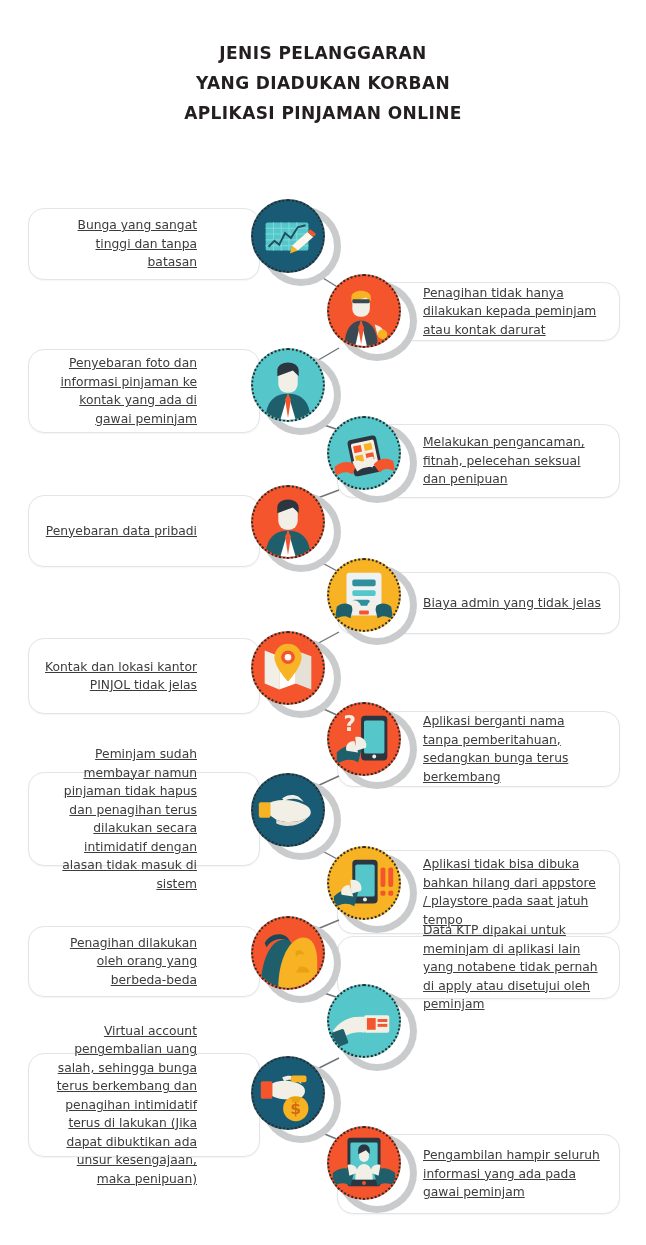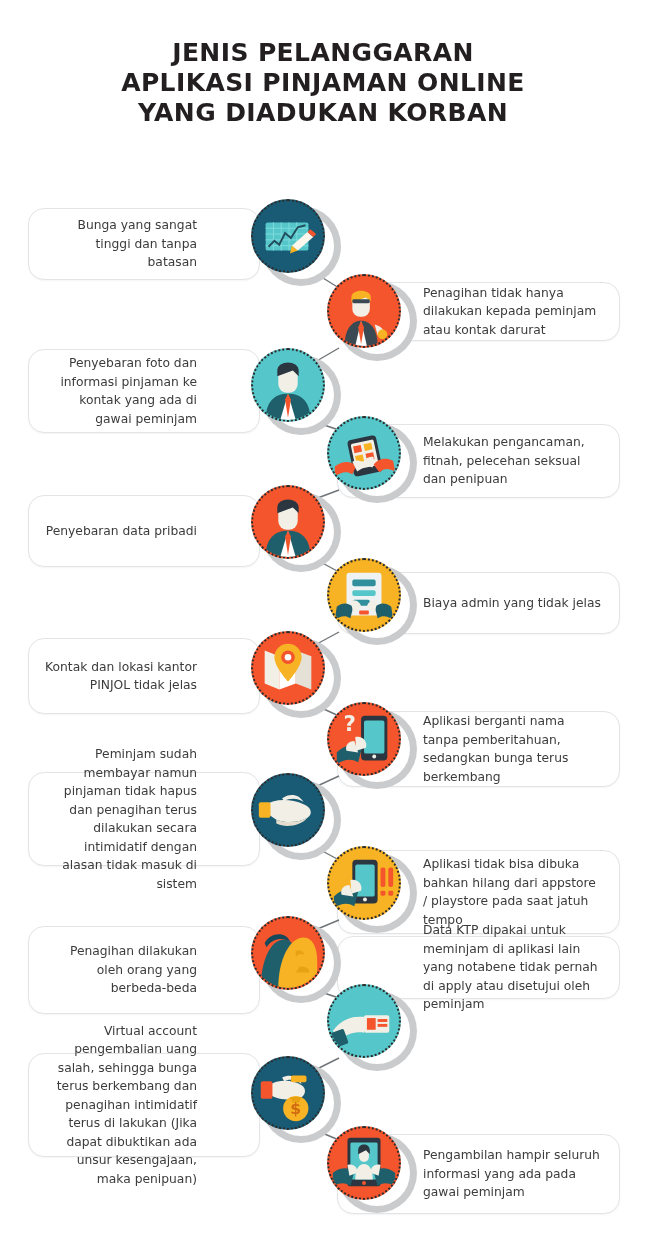--- a/index.html
+++ b/index.html
@@ -18,7 +18,7 @@
     text-align:center;
     font-family:"DejaVu Sans", sans-serif;
     font-weight:bold;
-    font-size:25px;
+    font-size:17px;
     line-height:30px;
     letter-spacing:0.4px;
     color:#231f20;

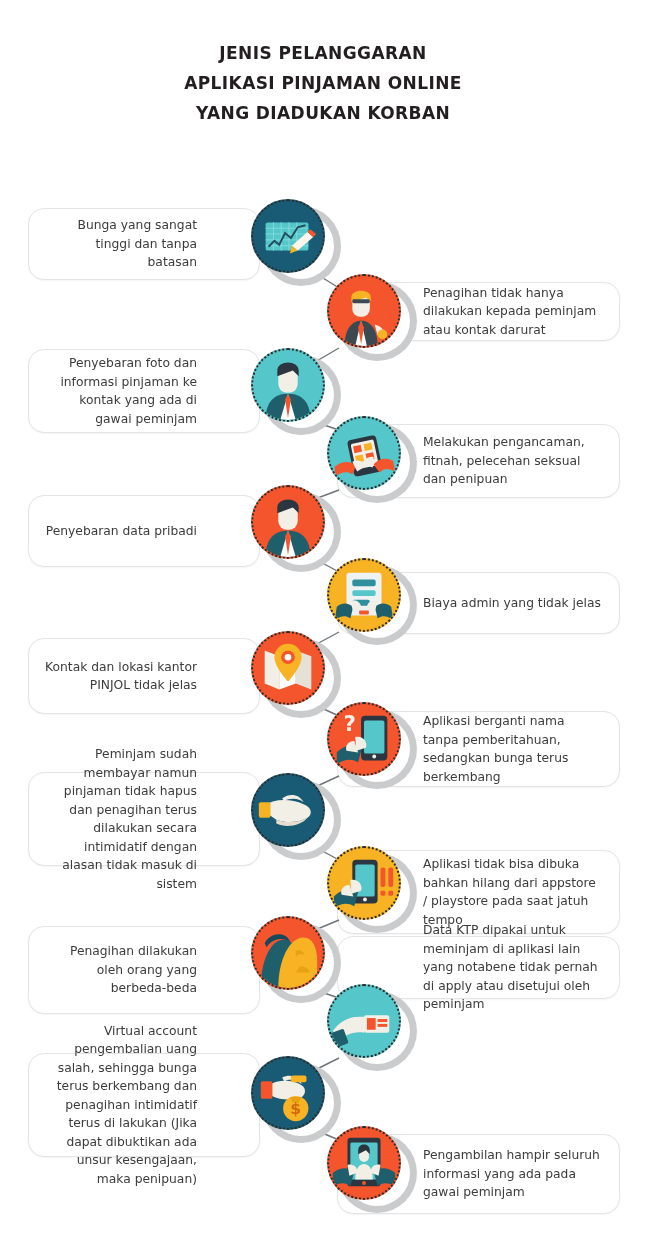--- a/index.html
+++ b/index.html
@@ -101,8 +101,8 @@
 
   <div class="title">
     <span class="tl">JENIS PELANGGARAN</span>
+    <span class="tl">YANG DIADUKAN KORBAN</span>
     <span class="tl">APLIKASI PINJAMAN ONLINE</span>
-    <span class="tl">YANG DIADUKAN KORBAN</span>
   </div>
 
   <div id="rows">

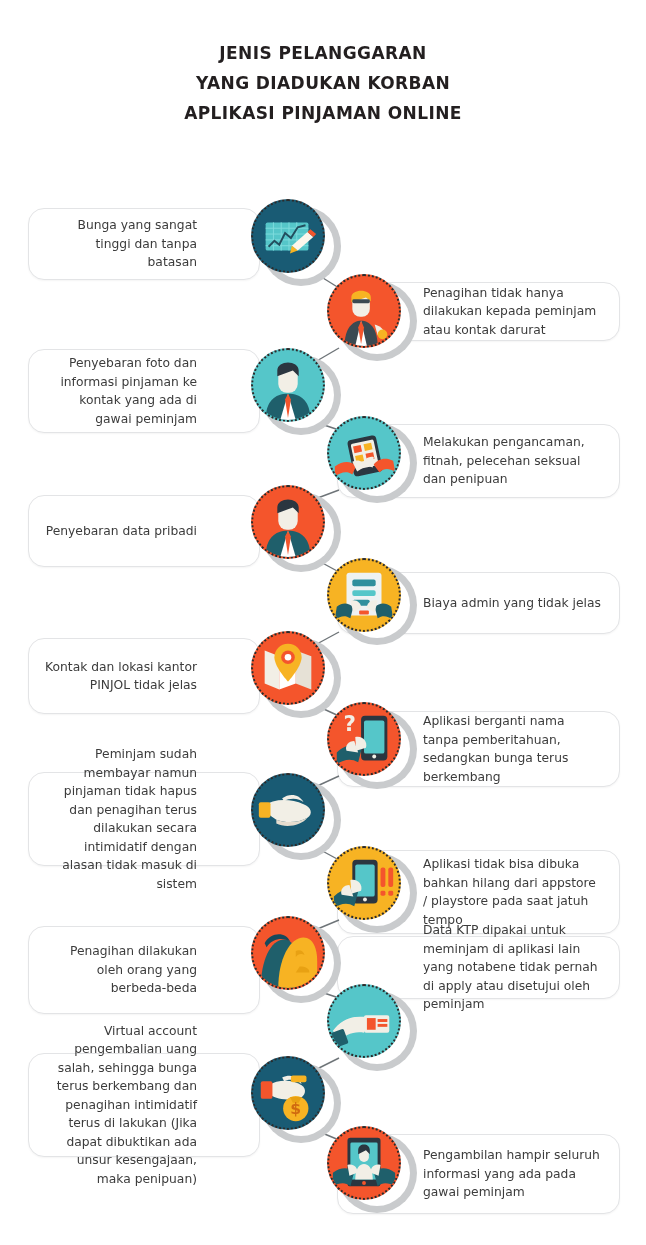--- a/index.html
+++ b/index.html
@@ -46,6 +46,7 @@
     line-height:18.5px;
     color:#3c3c3c;
     font-family:"DejaVu Sans", sans-serif;
+    text-decoration:underline;
   }
 
   .row.left .box{

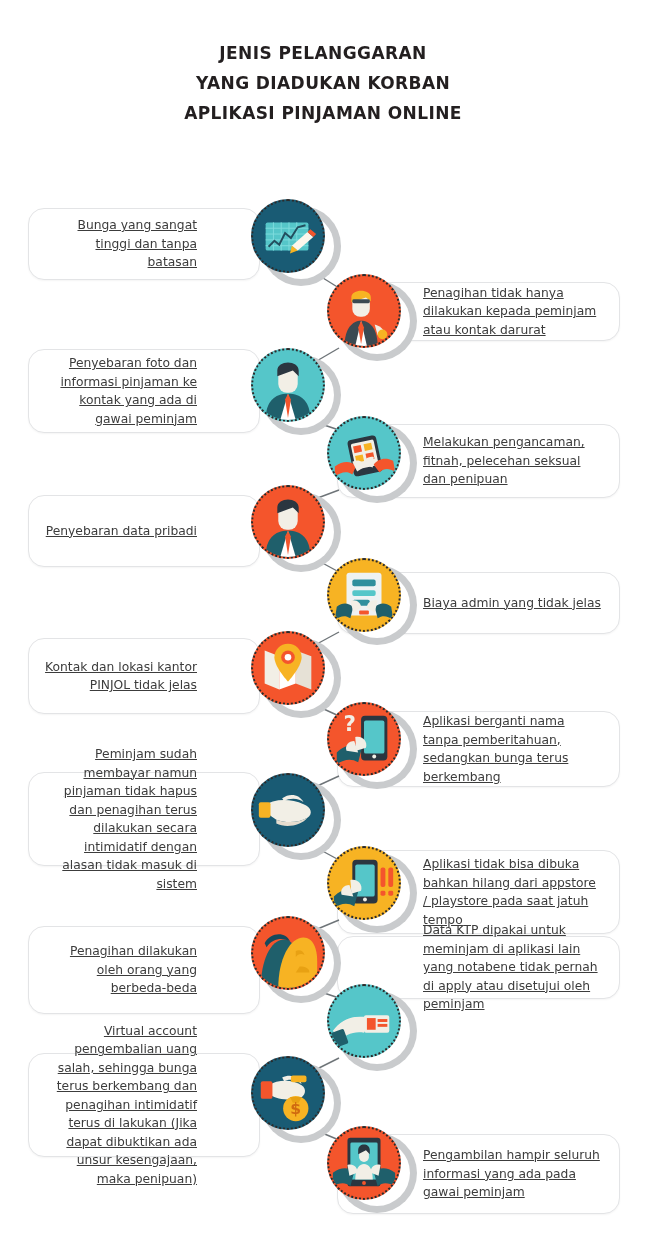--- a/index.html
+++ b/index.html
@@ -311,7 +311,7 @@
         </div>
       </div>
       <div class="row left" style="top: 0px; height: 0px;">
-        <div class="box" style="top: 926px; height: 88px; width: 232px;">
+        <div class="box" style="top: 926px; height: 71px; width: 232px;">
           <div class="txt">Penagihan dilakukan oleh orang yang berbeda-beda</div>
         </div>
         <div class="iconwrap" style="left: 249px; top: 914px;">

